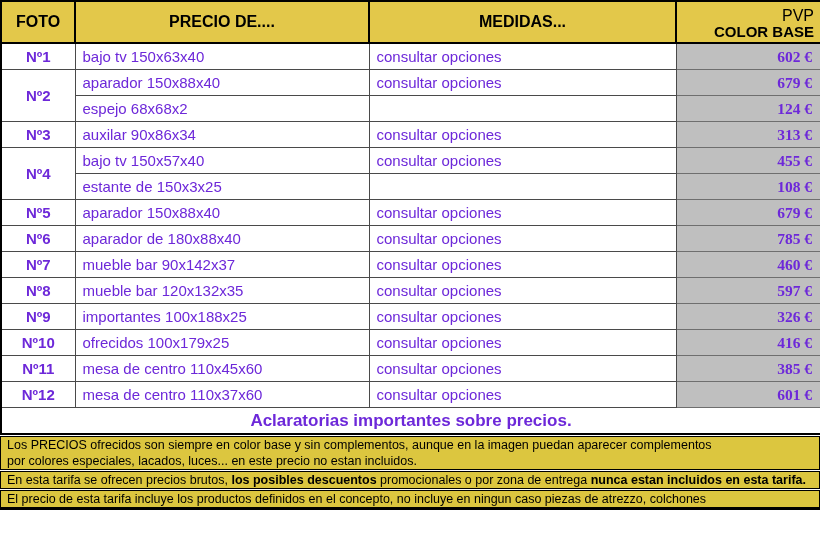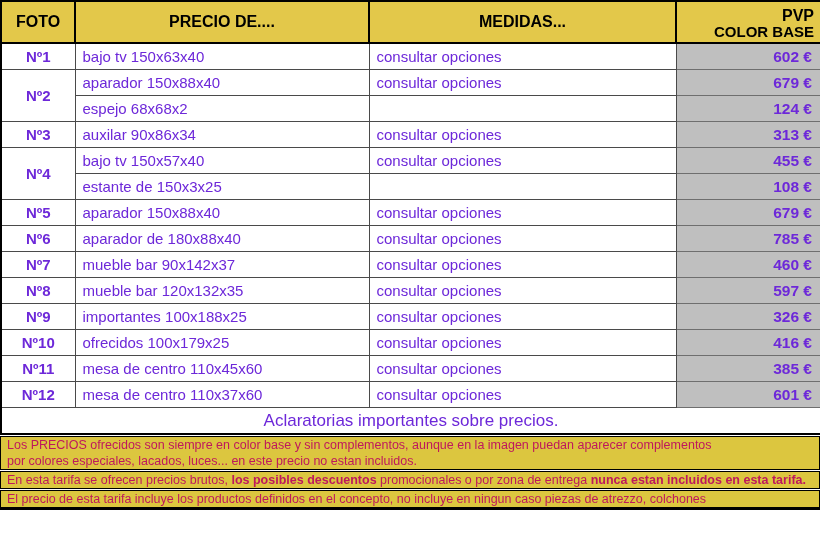--- a/index.html
+++ b/index.html
@@ -41,7 +41,7 @@
   }
   th.h-center { text-align: center; }
   th.h-pvp { text-align: right; padding-right: 6px; vertical-align: middle; }
-  .pvp-line1 { font-size: 16px; font-weight: bold; line-height: 19px; }
+  .pvp-line1 { font-size: 16px; font-weight: normal; line-height: 19px; }
   .pvp-line2 { font-size: 15px; font-weight: bold; line-height: 13px; }
 
   tbody td {

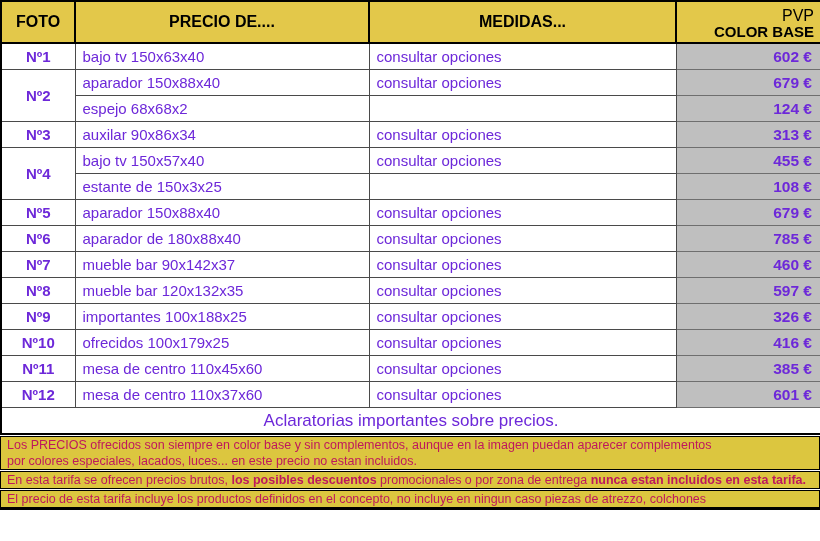--- a/index.html
+++ b/index.html
@@ -69,6 +69,7 @@
     font-size: 15.5px;
     padding-right: 8px;
     border: 1px solid #6e6e6e;
+    font-family: Liberation Serif, serif;
   }
   tr.title-row td {
     border: 2px solid var(--border-dark);

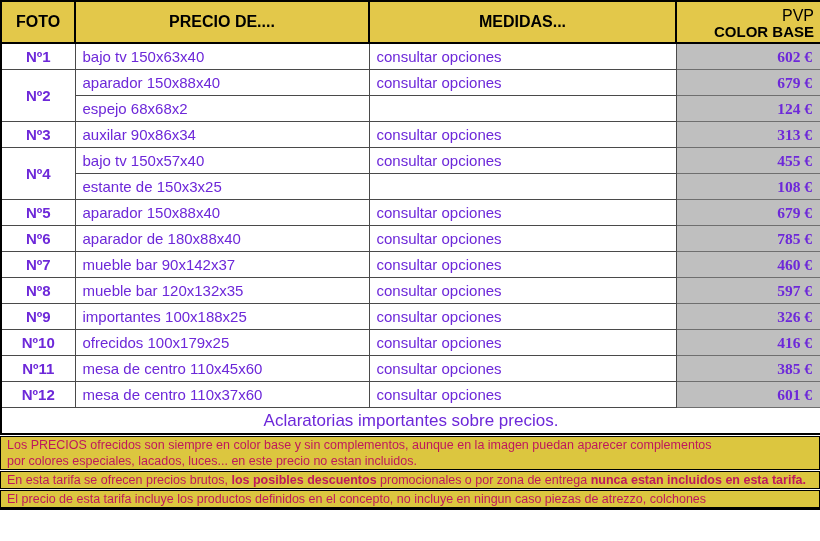--- a/index.html
+++ b/index.html
@@ -77,7 +77,7 @@
     background: #ffffff;
     height: 25px;
     text-align: center;
-    font-weight: normal;
+    font-weight: bold;
     font-size: 17px;
     white-space: nowrap;
   }

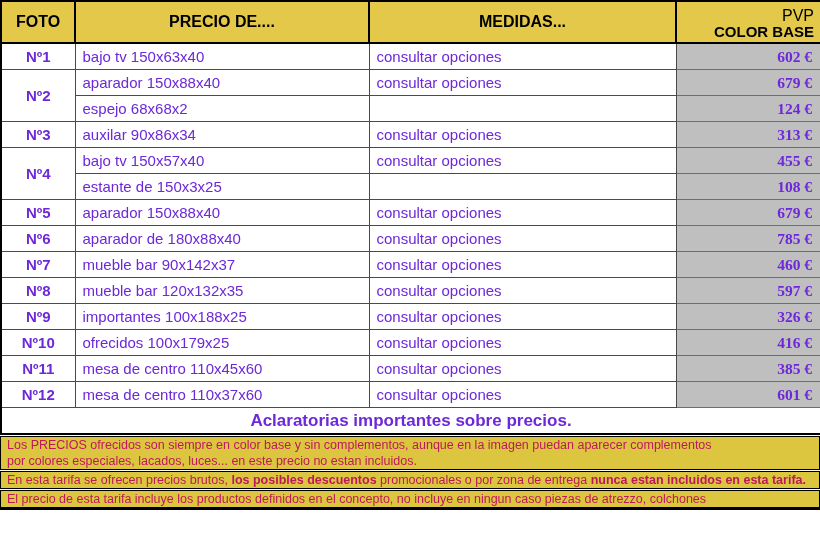--- a/index.html
+++ b/index.html
@@ -91,7 +91,7 @@
     padding: 0 6px;
     font-size: 12.5px;
     line-height: 16px;
-    color: #be185d;
+    color: #000000;
     overflow: hidden;
     white-space: nowrap;
   }

